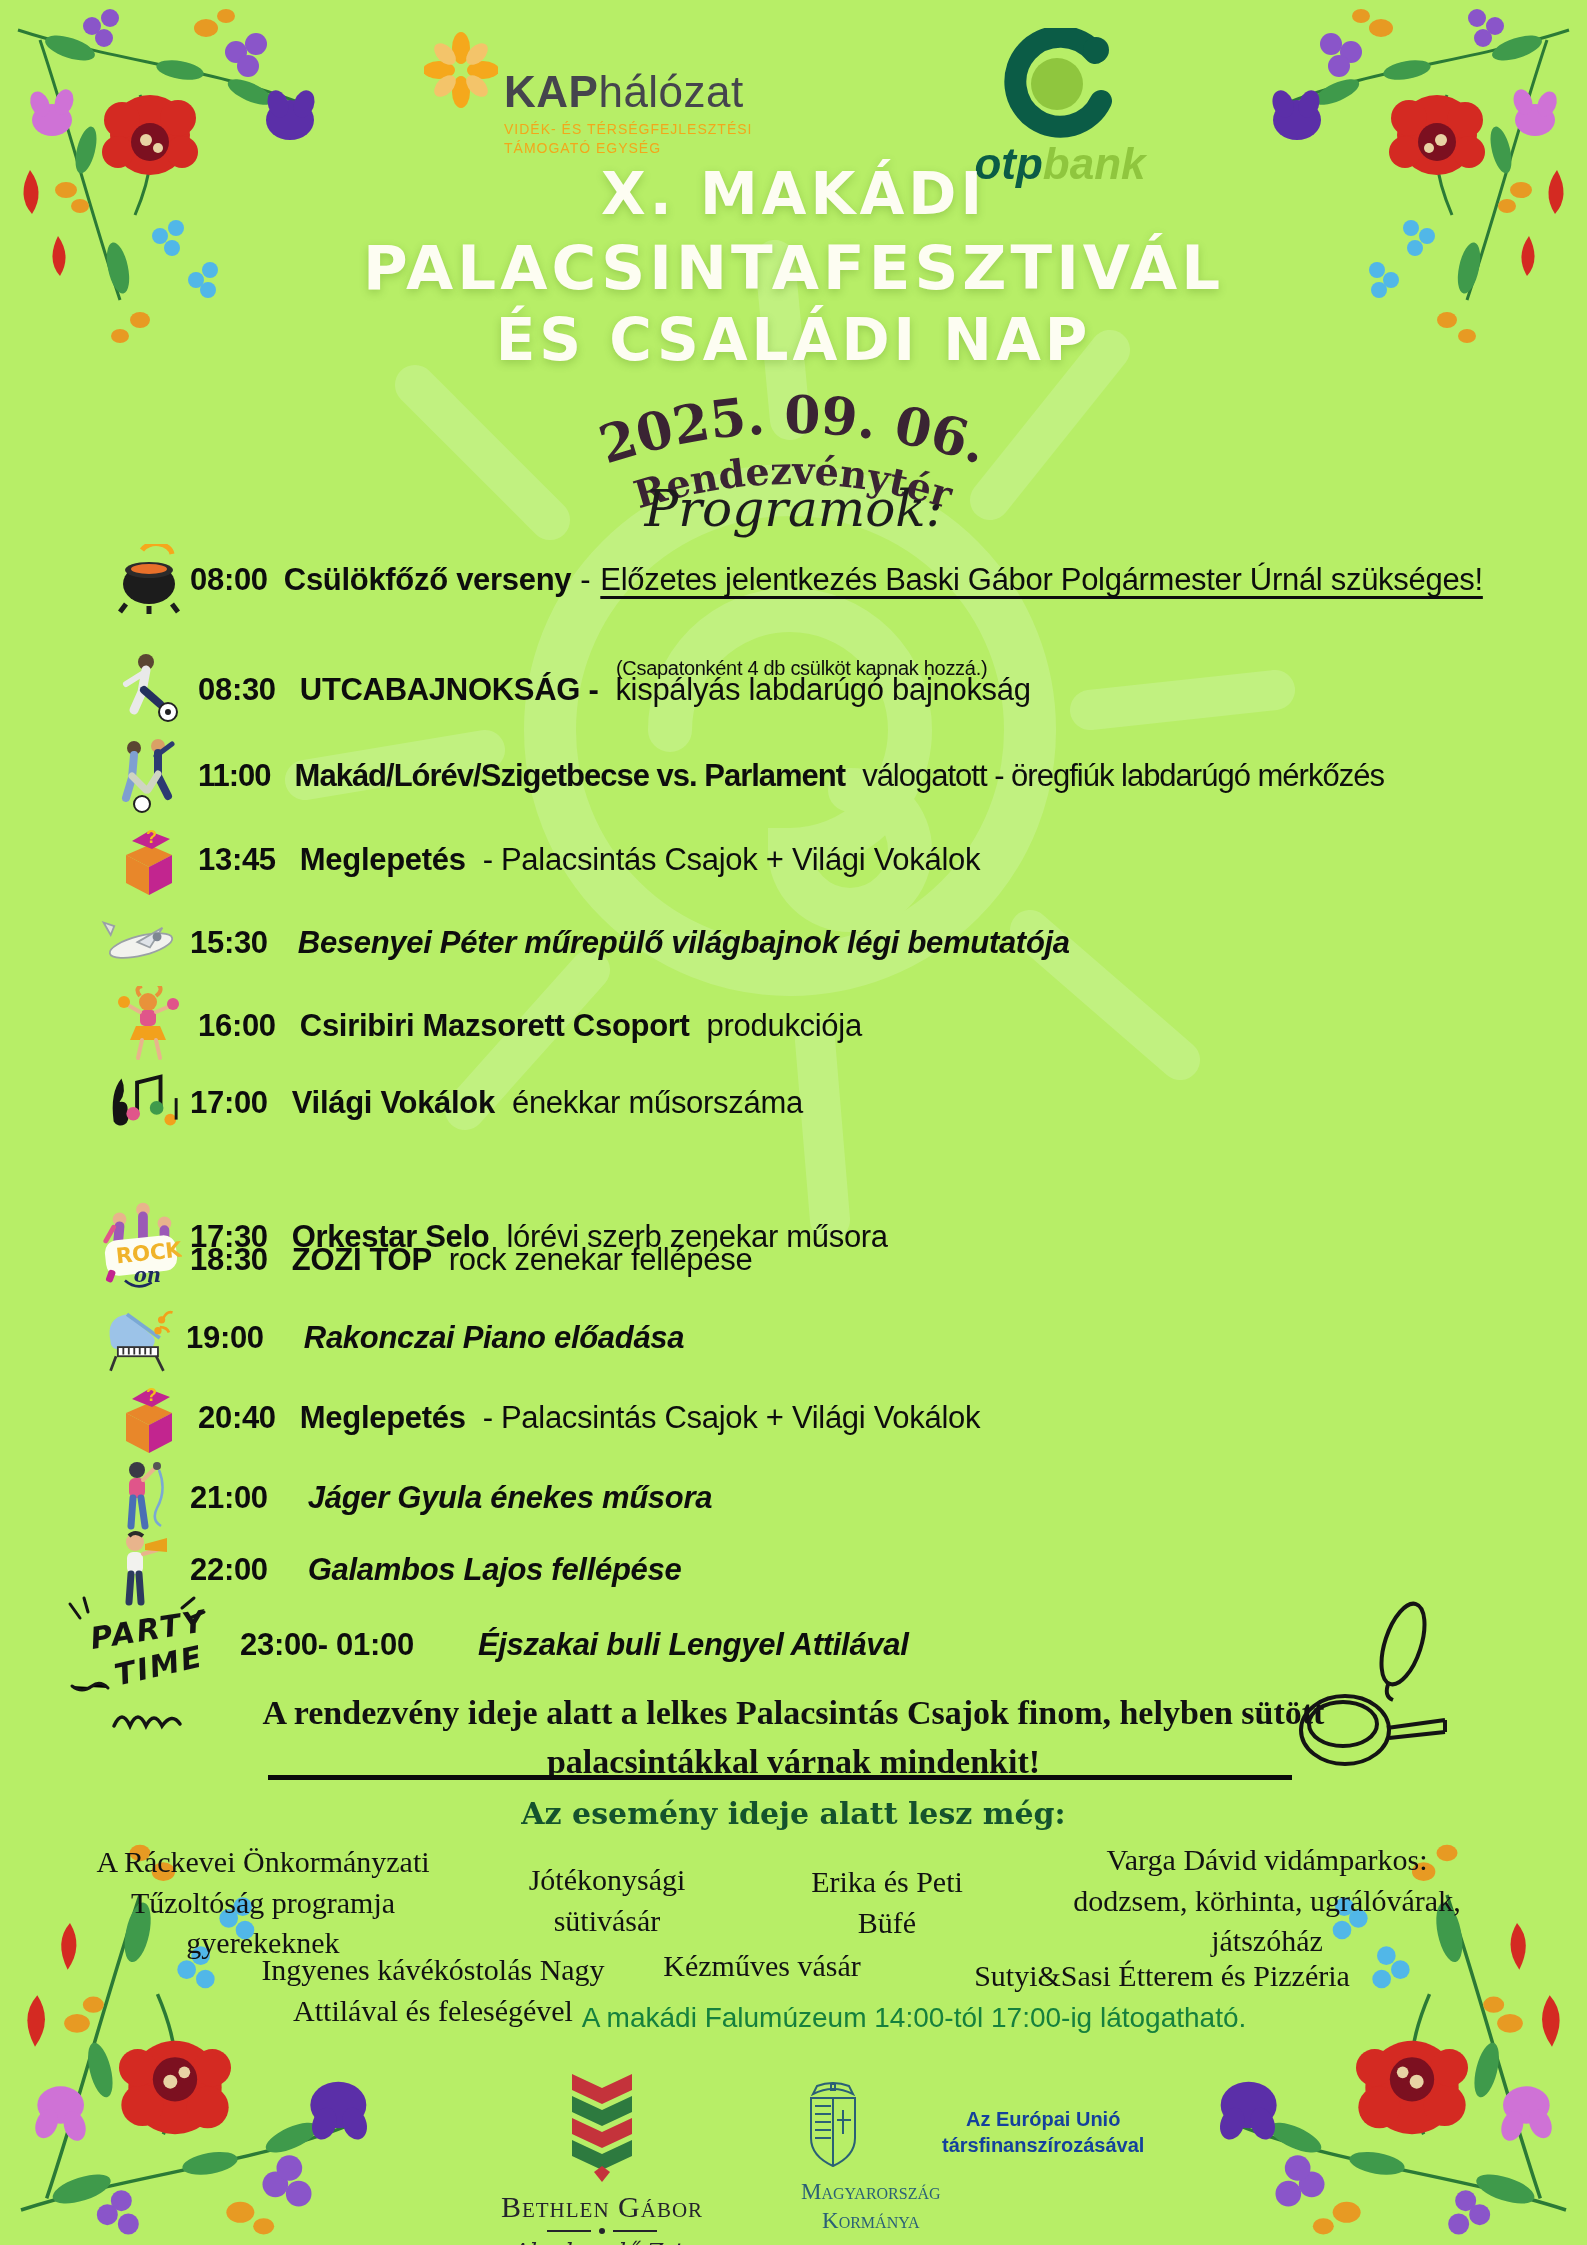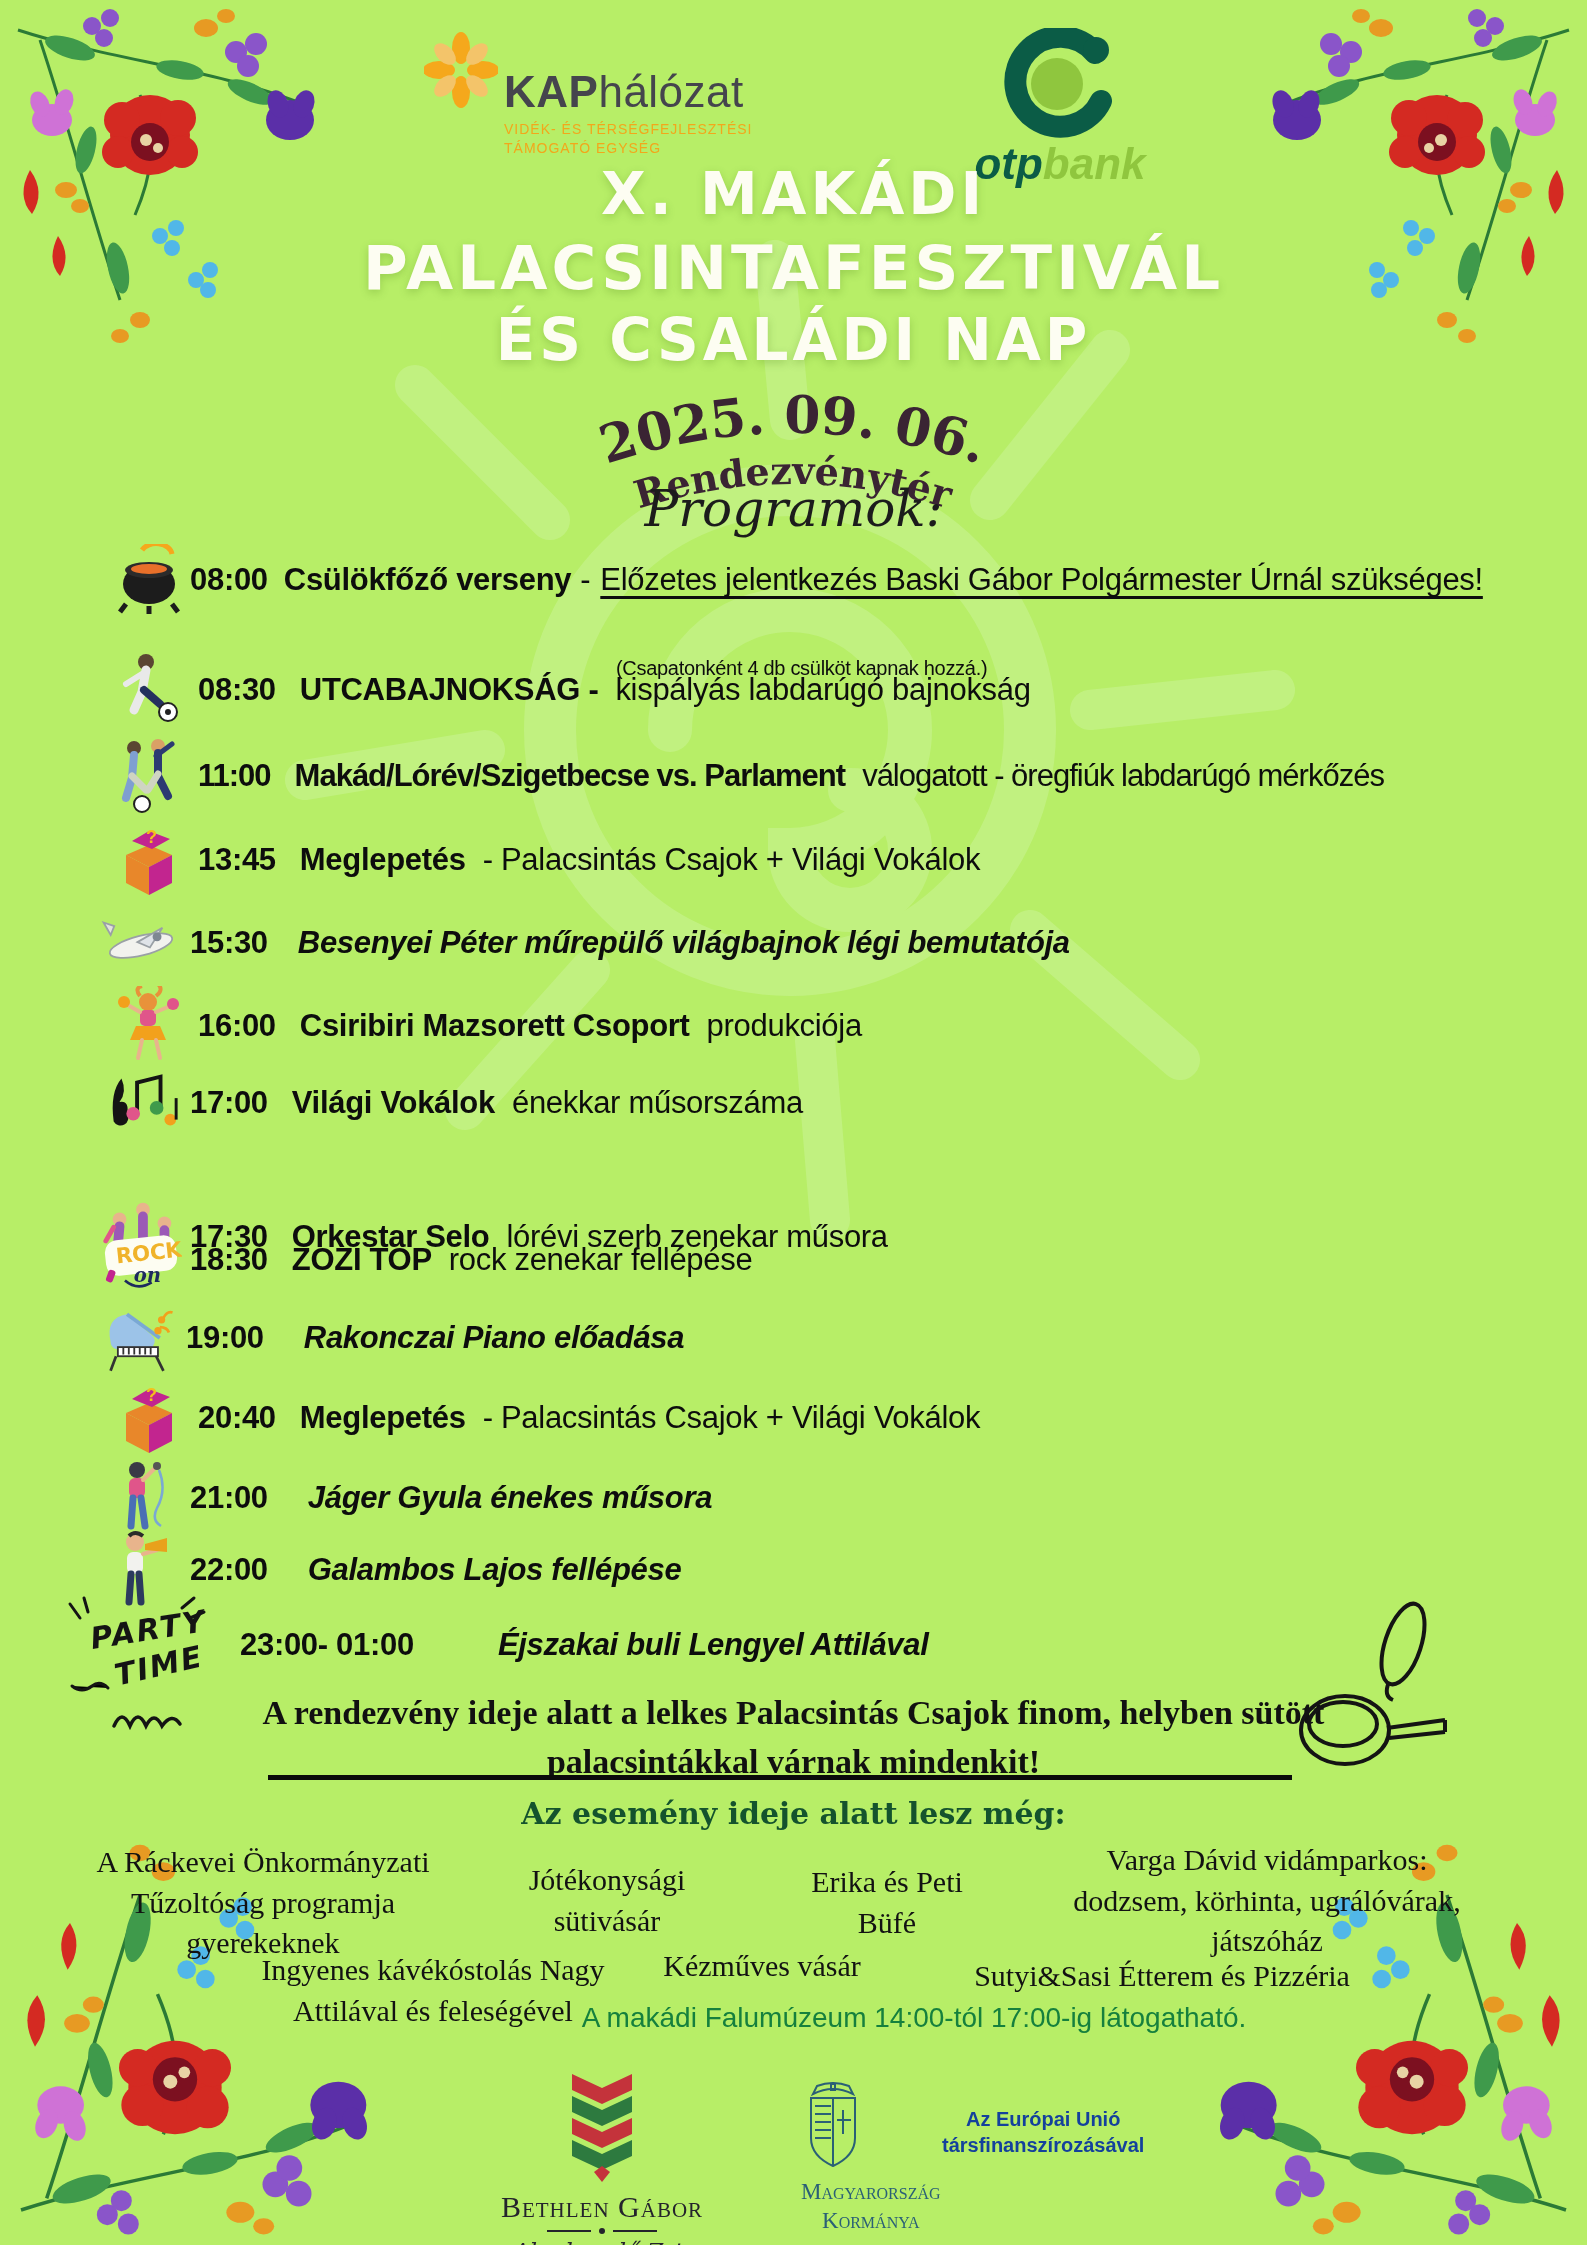--- a/index.html
+++ b/index.html
@@ -451,7 +451,7 @@
       <span class="pw w2">TIME</span>
     </span>
     <span class="time">23:00- 01:00</span>
-    <span class="it" style="margin-left:60px">Éjszakai buli Lengyel Attilával</span>
+    <span class="it" style="margin-left:40px">Éjszakai buli Lengyel Attilával</span>
   </div>
 
   <svg class="abs" style="left:108px;top:1700px" width="90" height="40" viewBox="0 0 90 40">

